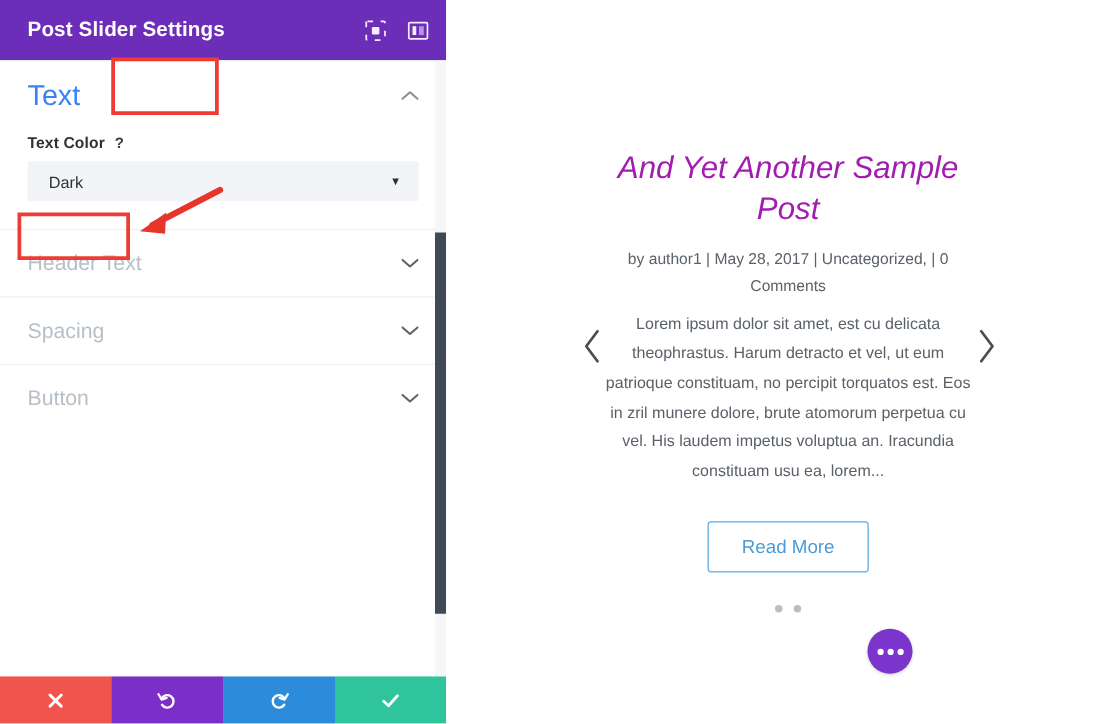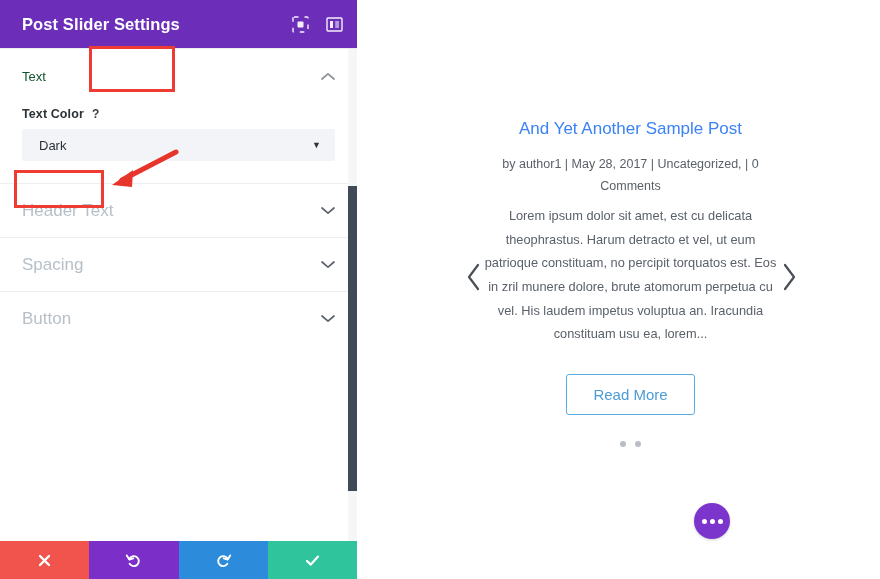--- a/index.html
+++ b/index.html
@@ -112,8 +112,8 @@
     cursor: pointer;
   }
   .section-head .s-title {
-    font-size: 13px;
-    color: #14532d;
+    font-size: 23px;
+    color: #3b82f6;
     font-weight: normal;
   }
   .chev {

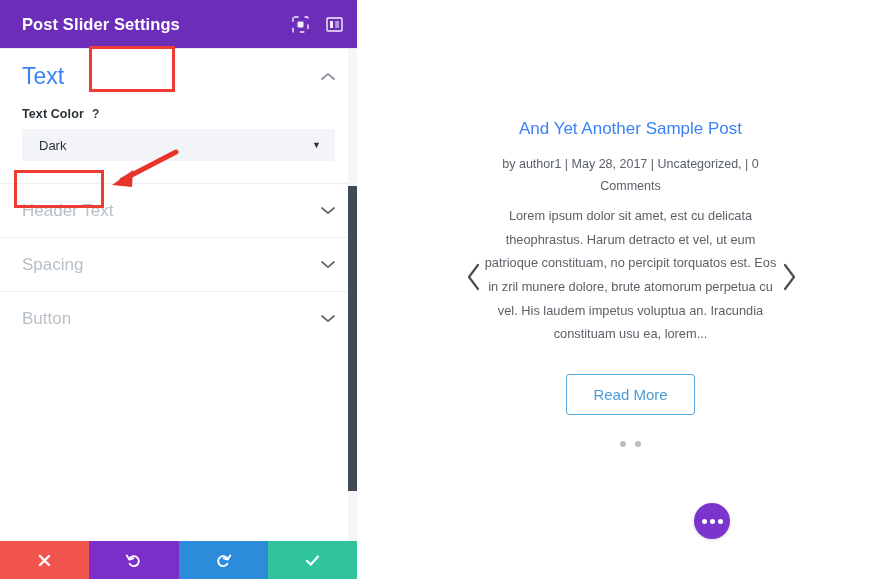--- a/index.html
+++ b/index.html
@@ -226,12 +226,13 @@
     text-align: center;
   }
   .post-title {
-    font-size: 17px;
+    font-size: 25px;
     line-height: 1.3;
-    color: #3b82f6;
+    color: #a21caf;
     font-weight: normal;
     max-width: 300px;
     margin: 0 auto 14px auto;
+    font-style: italic;
   }
   .post-meta {
     font-size: 12.5px;

